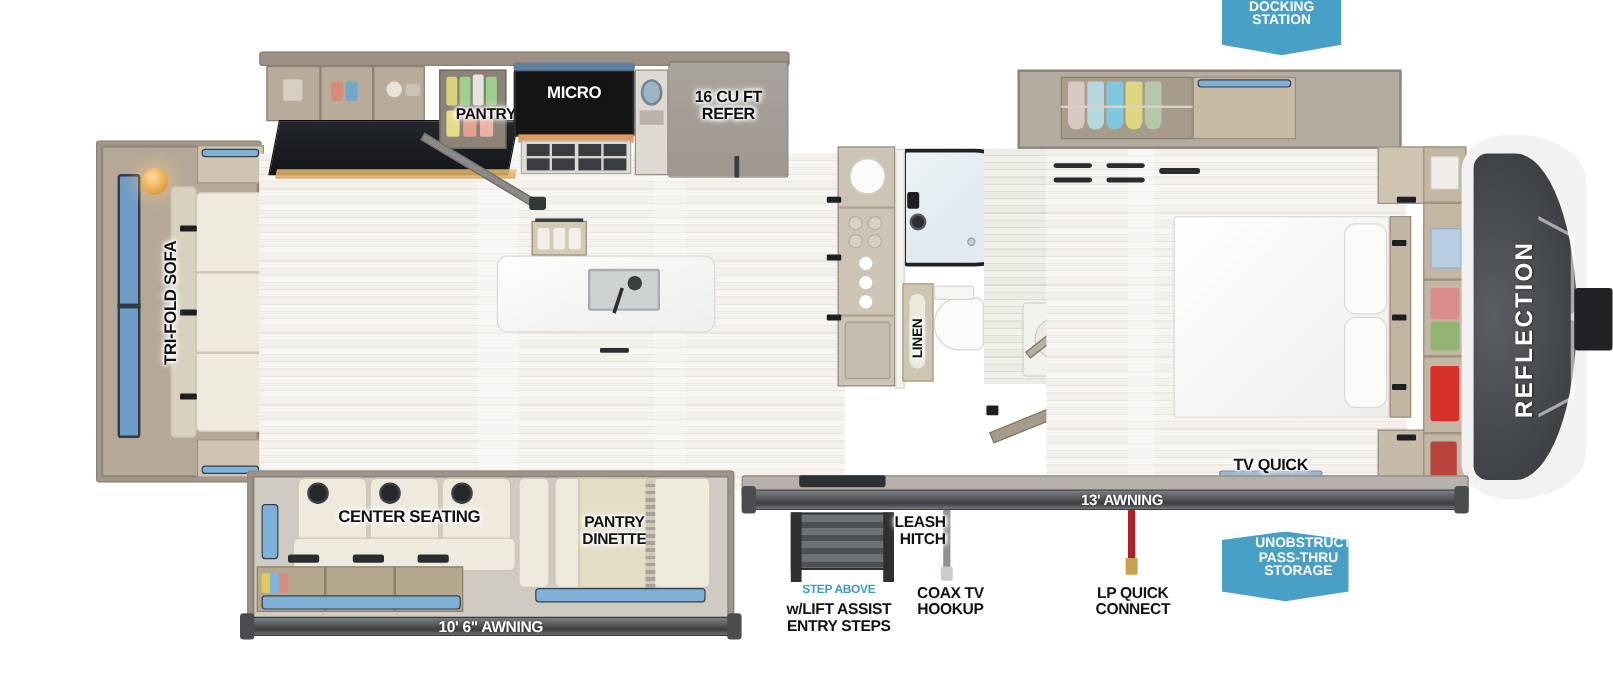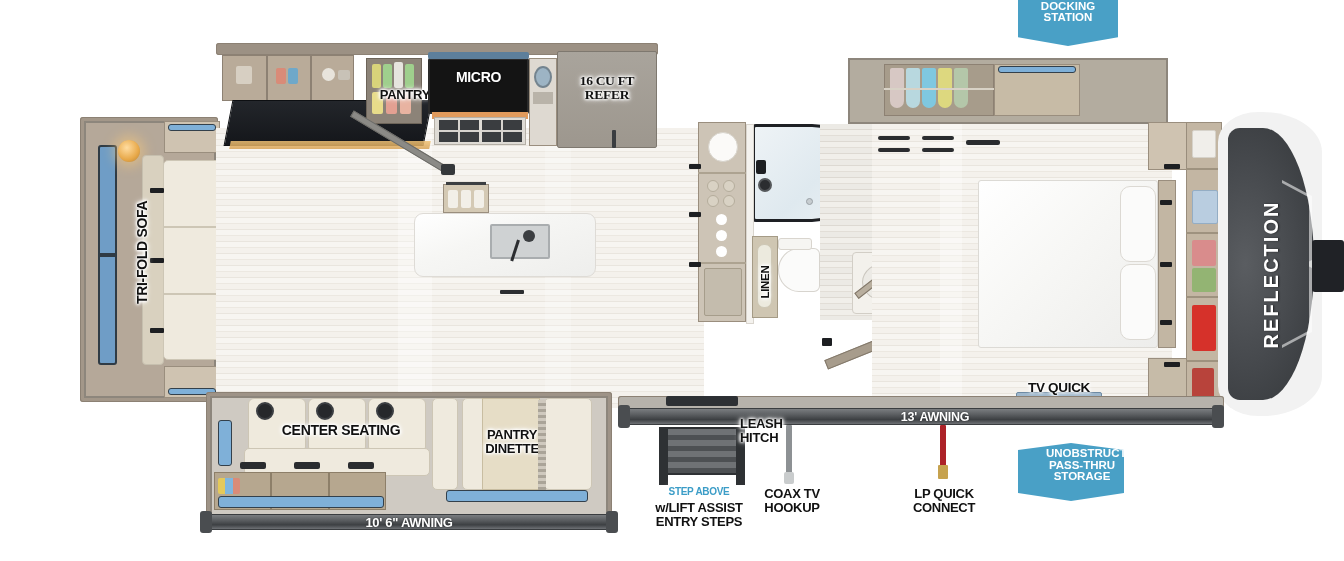--- a/index.html
+++ b/index.html
@@ -344,7 +344,7 @@
   <div class="abs" style="left:533px; top:92px; width:20px; height:12px; background:#b9b3a9;"></div>
 
   <div class="refer" style="left:557px; top:51px; width:100px; height:97px;"></div>
-  <div class="lbl" style="left:557px; top:74px; width:100px; font-size:13.5px;font-family:Liberation Serif, serif;">16 CU FT
+  <div class="lbl" style="left:557px; top:74px; width:100px; font-size:13.5px;">16 CU FT
 REFER</div>
   <div class="hinge" style="left:612px; top:130px; width:4px; height:18px; background:#3a3d40;"></div>
 

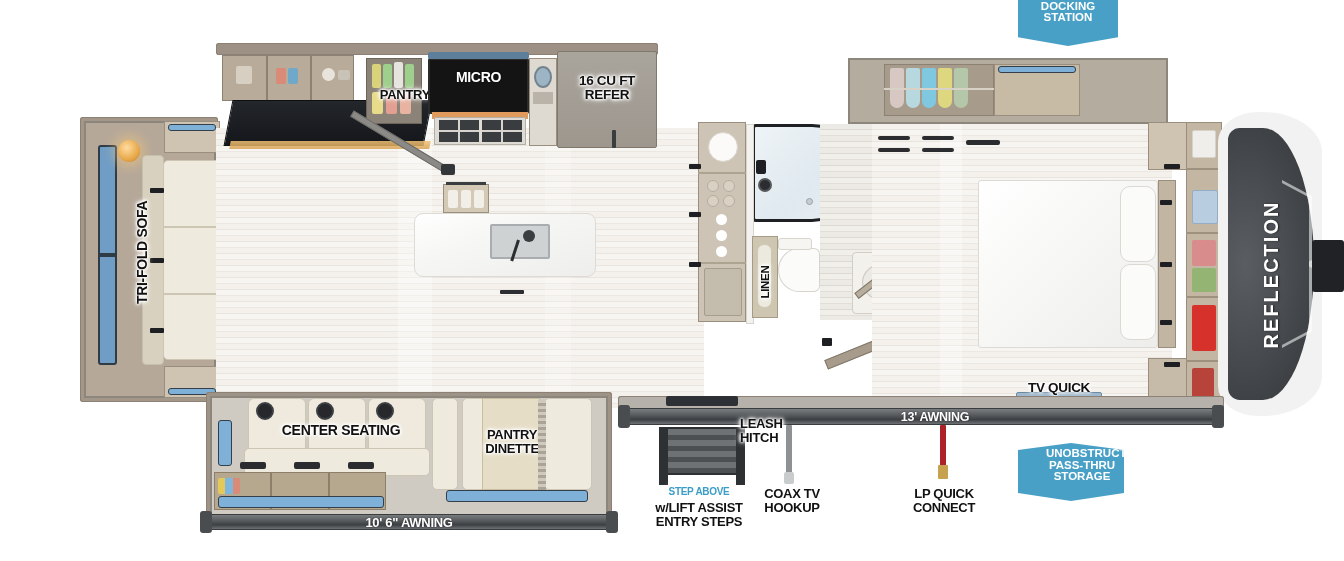--- a/index.html
+++ b/index.html
@@ -520,7 +520,7 @@
 
   <div class="hookup-line" style="left:786px; top:425px; width:6px; height:50px;"></div>
   <div class="hookup-coax" style="left:784px; top:472px; width:10px; height:12px; border-radius:2px;"></div>
-  <div class="lbl" style="left:740px; top:417px; width:48px; font-size:13px; text-align:left;">LEASH
+  <div class="lbl" style="left:740px; top:428px; width:48px; font-size:13px; text-align:right;">LEASH
 HITCH</div>
   <div class="lbl" style="left:750px; top:487px; width:84px; font-size:13px;">COAX TV
 HOOKUP</div>

